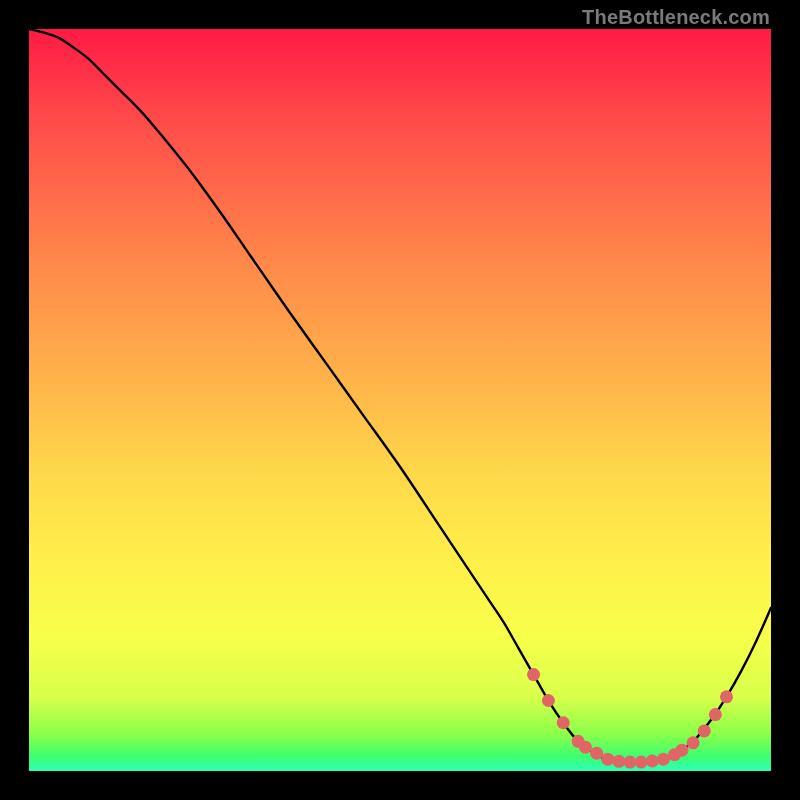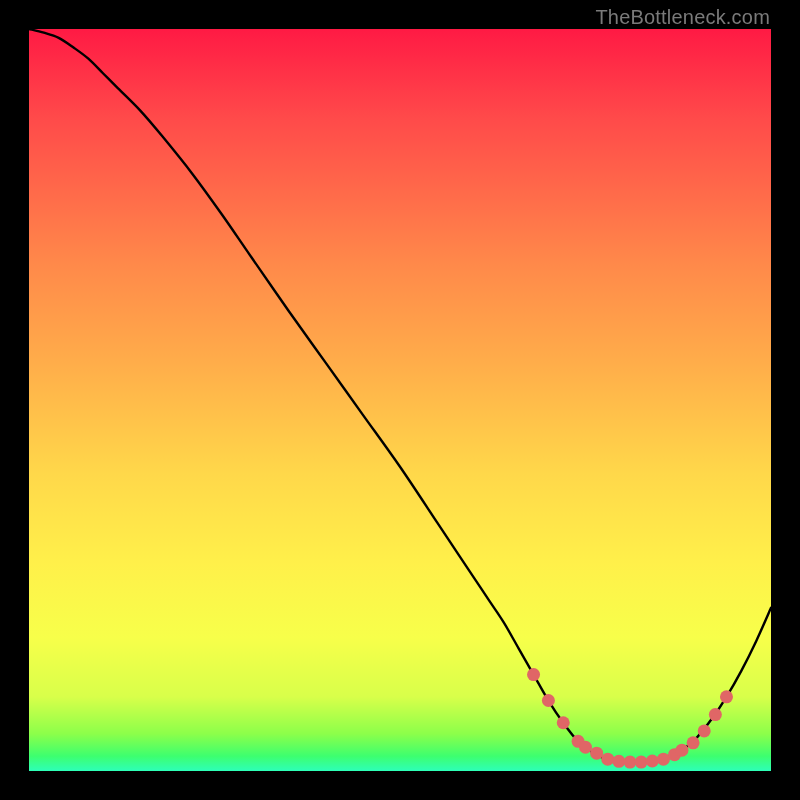--- a/index.html
+++ b/index.html
@@ -15,6 +15,7 @@
     position: relative;
     width: 800px;
     height: 800px;
+    font-weight: bold;
   }
   .plot-area {
     position: absolute;

